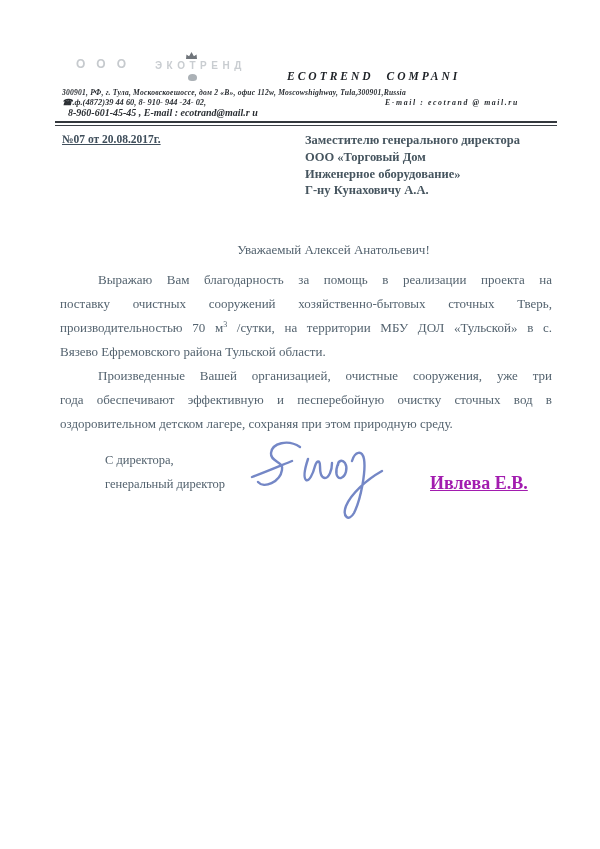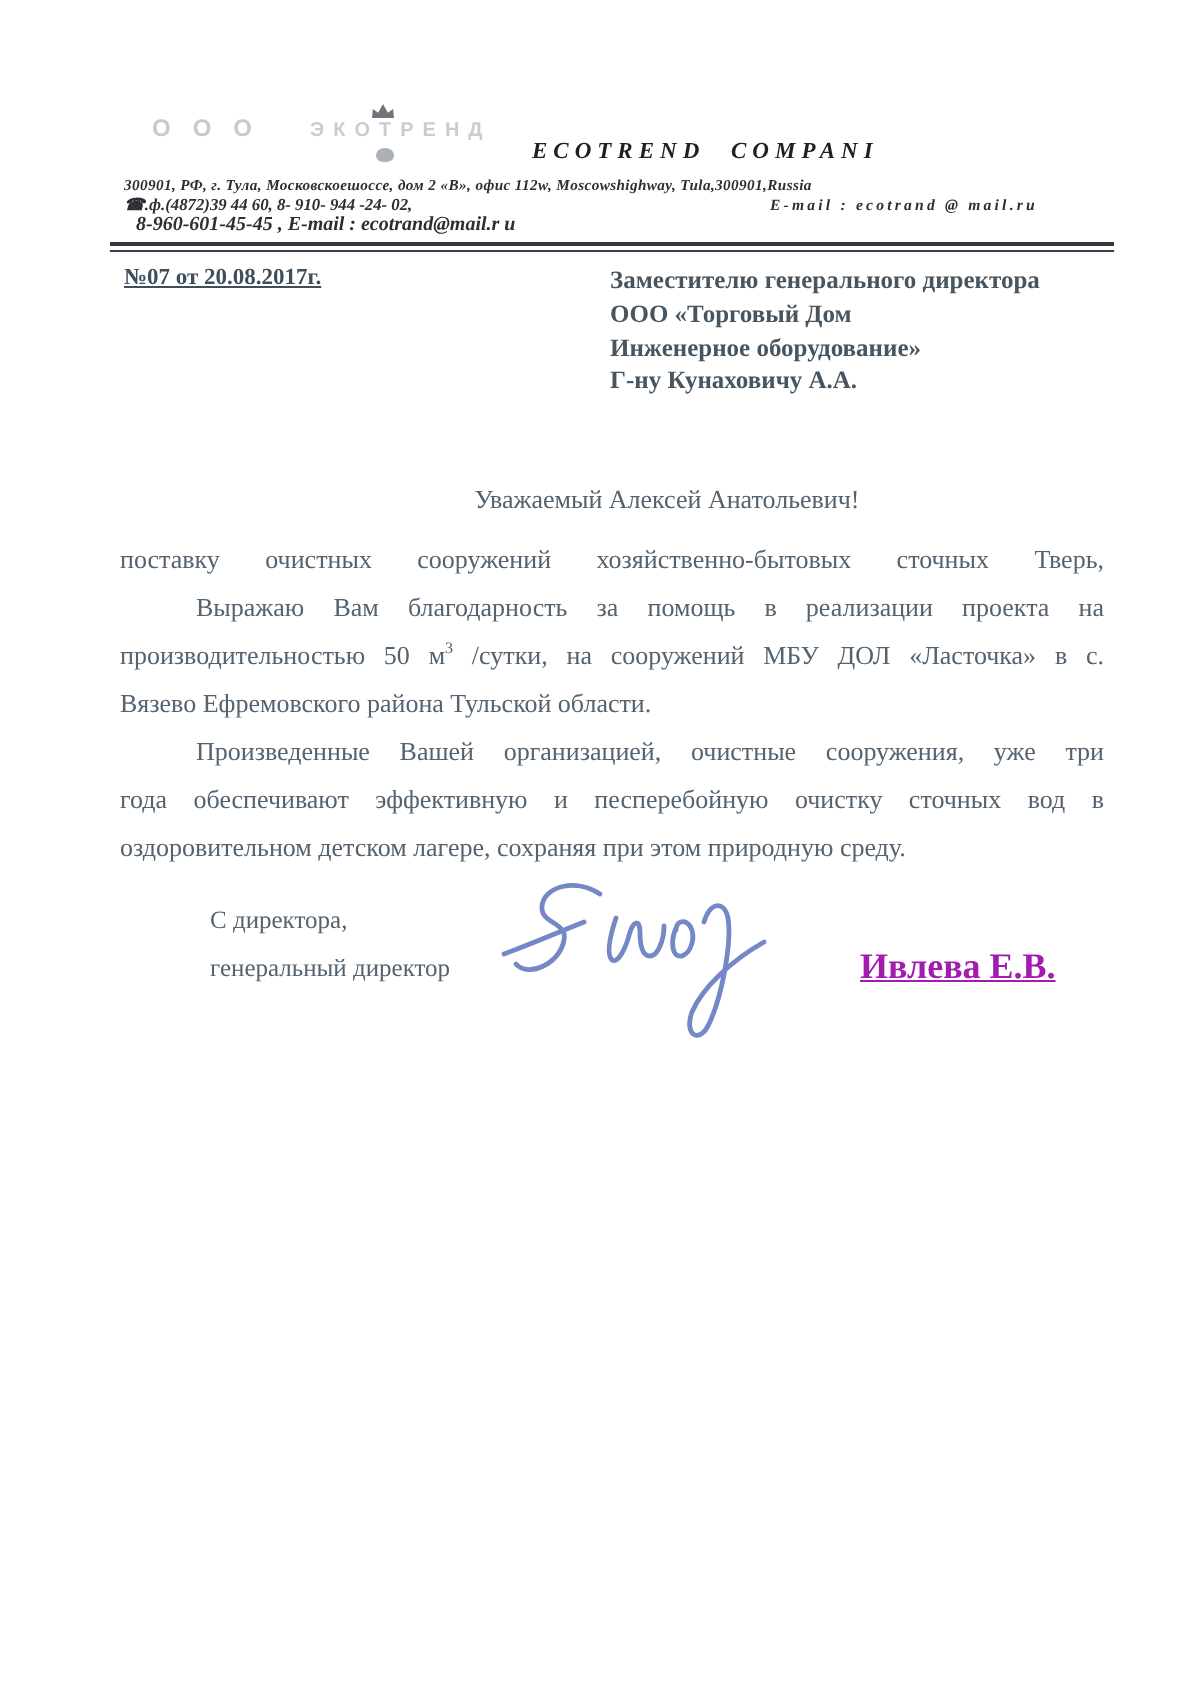--- a/index.html
+++ b/index.html
@@ -28,7 +28,7 @@
     background:#abb1b6; border-radius:50% 50% 42% 42%;
   }
   .company-en {
-    position:absolute; left:266px; top:70px;
+    position:absolute; left:287px; top:70px;
     font-weight:bold; font-style:italic; font-size:11.5px;
     letter-spacing:3px; word-spacing:7px; color:#1d2126;
   }

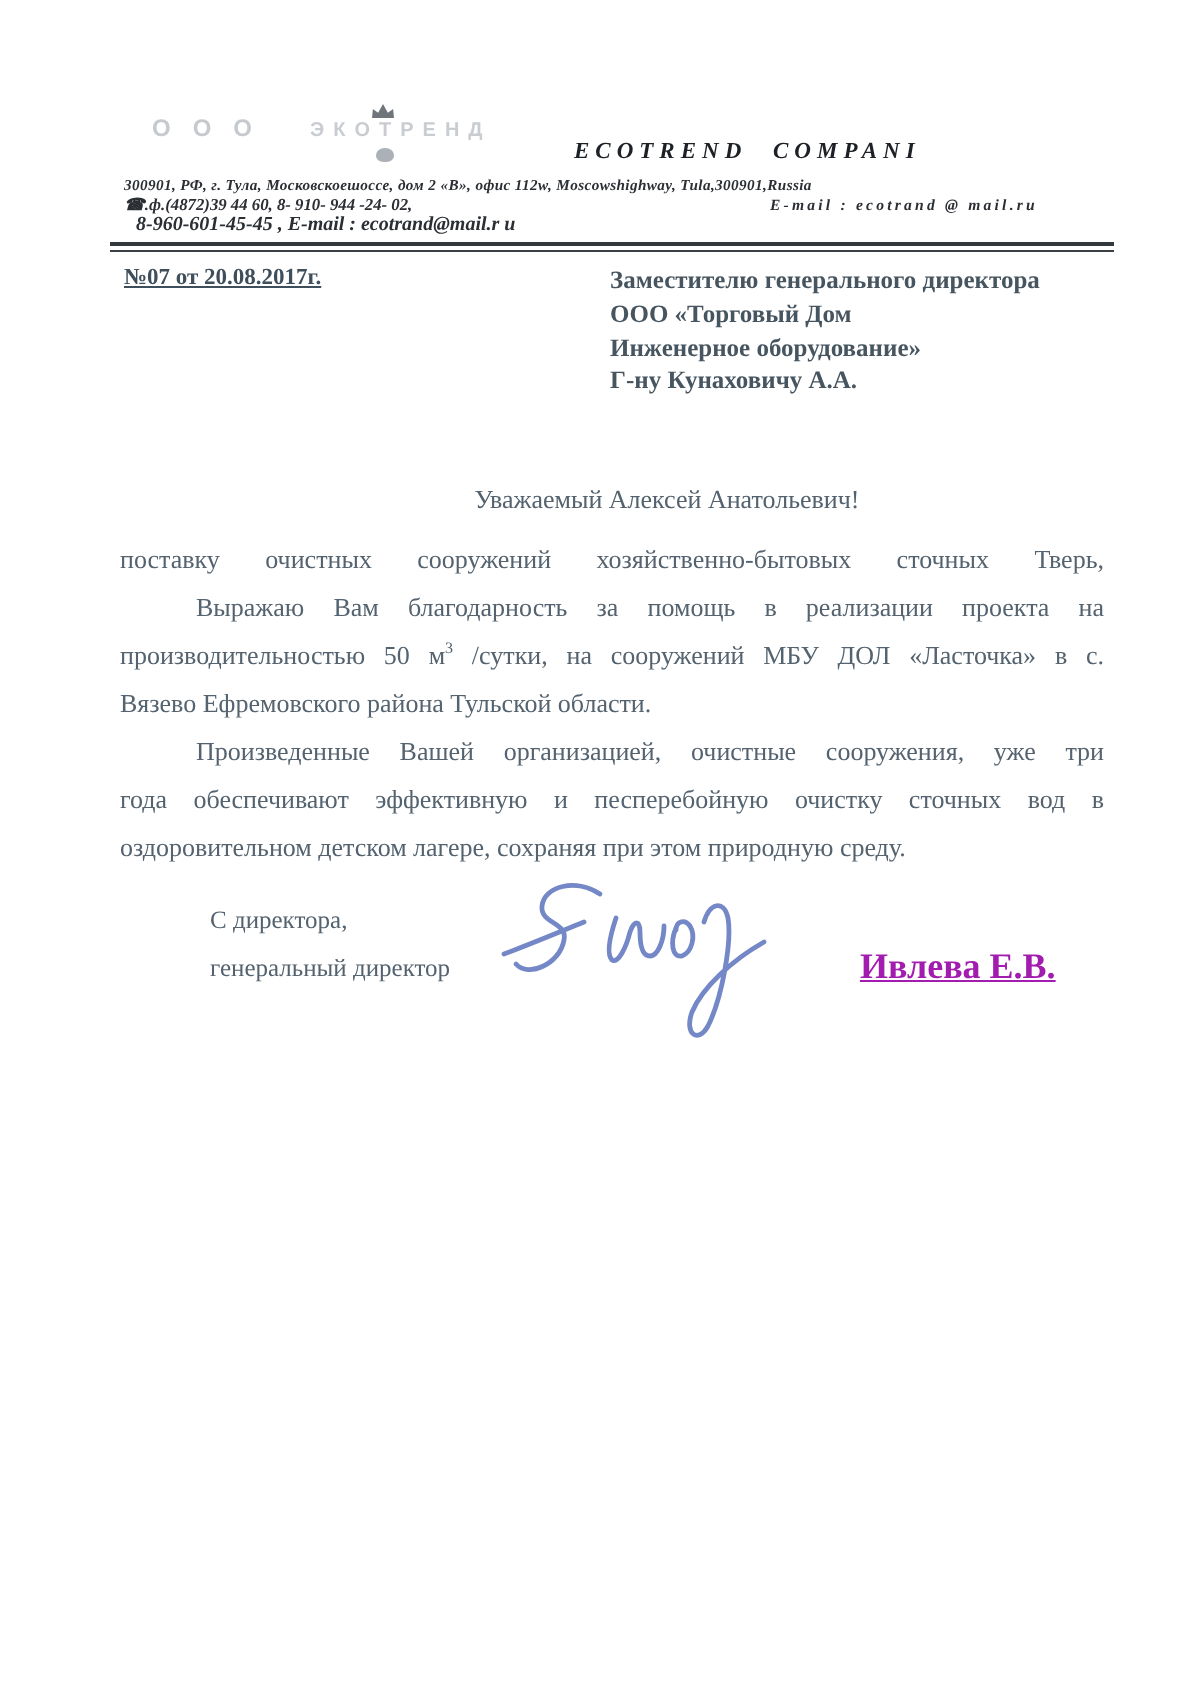--- a/index.html
+++ b/index.html
@@ -127,8 +127,8 @@
 
   <div class="body-block">
     <div>
+      <div class="jline indent">Выражаю Вам благодарность за помощь в реализации проекта на</div>
       <div class="jline">поставку очистных сооружений хозяйственно-бытовых сточных Тверь,</div>
-      <div class="jline indent">Выражаю Вам благодарность за помощь в реализации проекта на</div>
       <div class="jline"><span>производительностью 50 м</span><sup>3</sup><span> /сутки, на сооружений МБУ ДОЛ «Ласточка» в с.</span></div>
       <div class="jlast">Вязево Ефремовского района Тульской области.</div>
     </div>

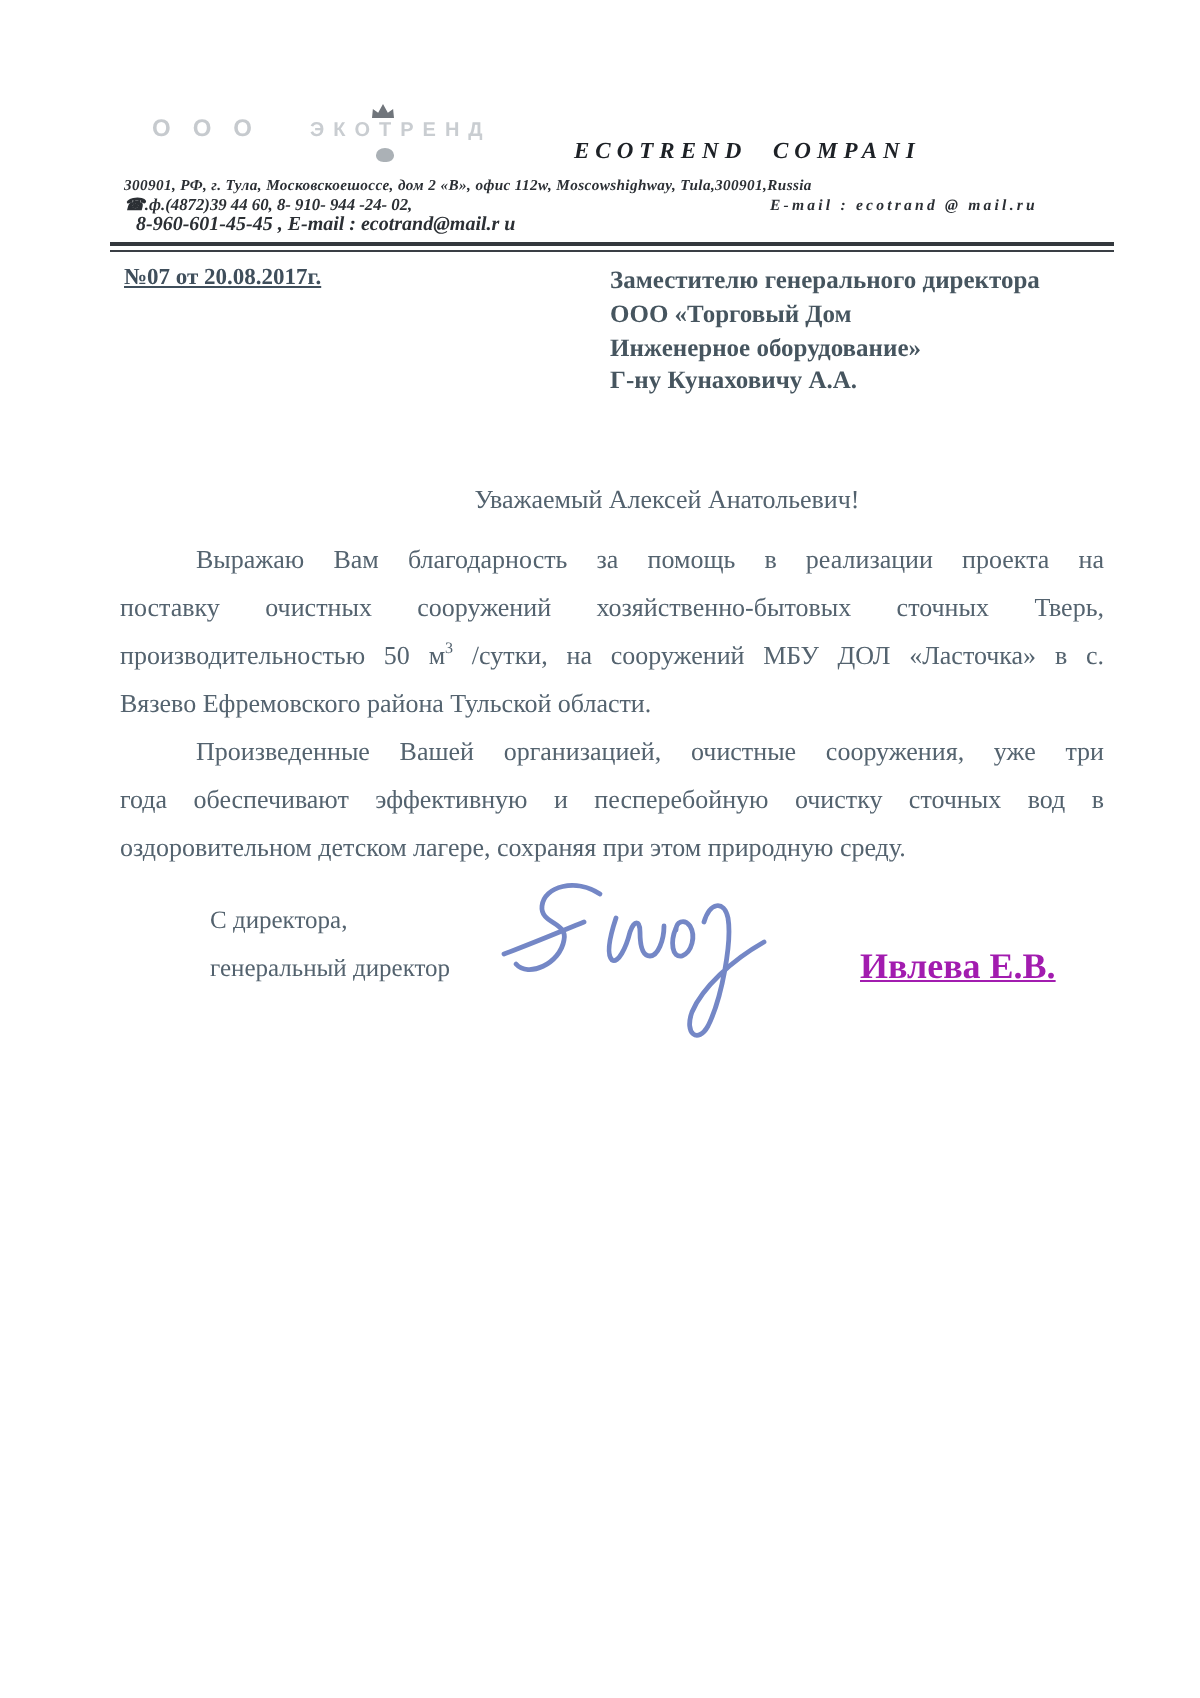--- a/index.html
+++ b/index.html
@@ -129,7 +129,7 @@
     <div>
       <div class="jline indent">Выражаю Вам благодарность за помощь в реализации проекта на</div>
       <div class="jline">поставку очистных сооружений хозяйственно-бытовых сточных Тверь,</div>
-      <div class="jline"><span>производительностью 50 м</span><sup>3</sup><span> /сутки, на сооружений МБУ ДОЛ «Ласточка» в с.</span></div>
+      <div class="jline"><span>производительностью 70 м</span><sup>3</sup><span> /сутки, на сооружений МБУ ДОЛ «Ласточка» в с.</span></div>
       <div class="jlast">Вязево Ефремовского района Тульской области.</div>
     </div>
     <div>

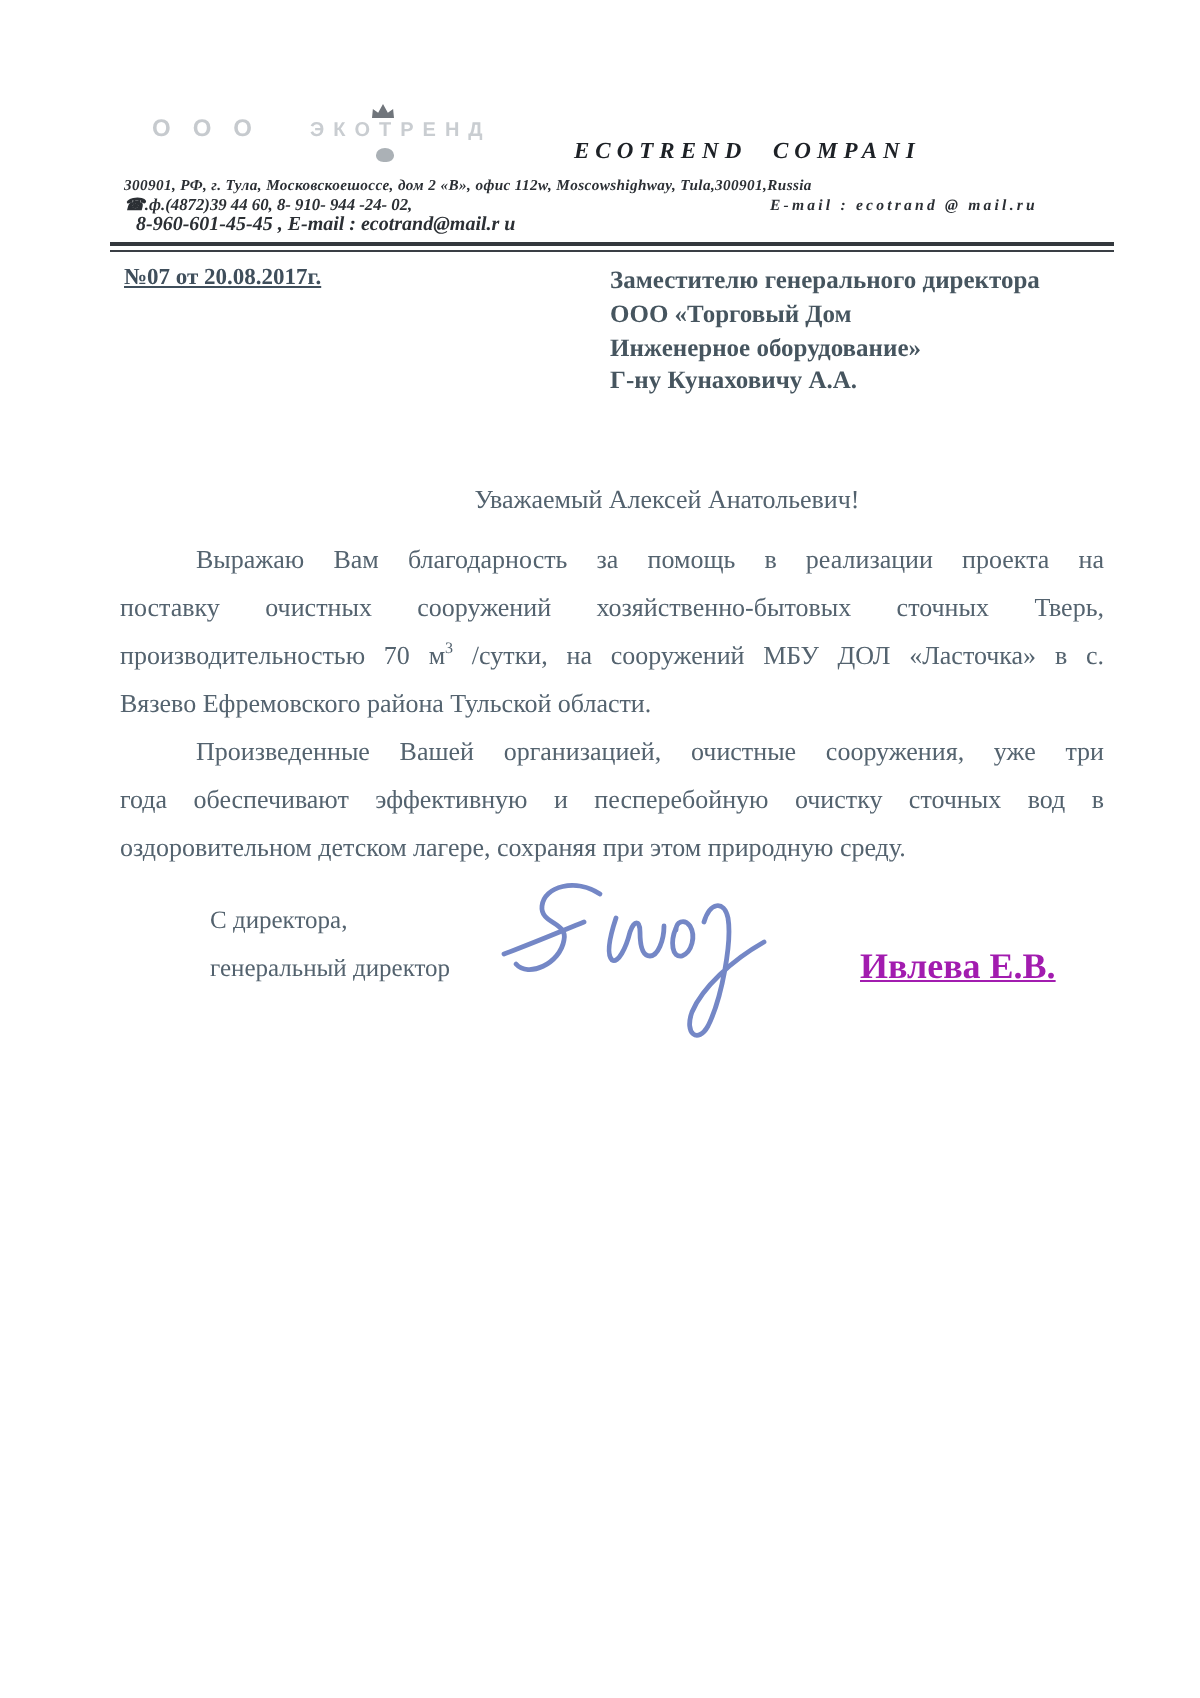--- a/index.html
+++ b/index.html
@@ -129,7 +129,7 @@
     <div>
       <div class="jline indent">Выражаю Вам благодарность за помощь в реализации проекта на</div>
       <div class="jline">поставку очистных сооружений хозяйственно-бытовых сточных Тверь,</div>
-      <div class="jline"><span>производительностью 70 м</span><sup>3</sup><span> /сутки, на сооружений МБУ ДОЛ «Ласточка» в с.</span></div>
+      <div class="jline"><span>производительностью 70 м</span><sup>3</sup><span> /сутки, на территории МБУ ДОЛ «Тульской» в с.</span></div>
       <div class="jlast">Вязево Ефремовского района Тульской области.</div>
     </div>
     <div>

